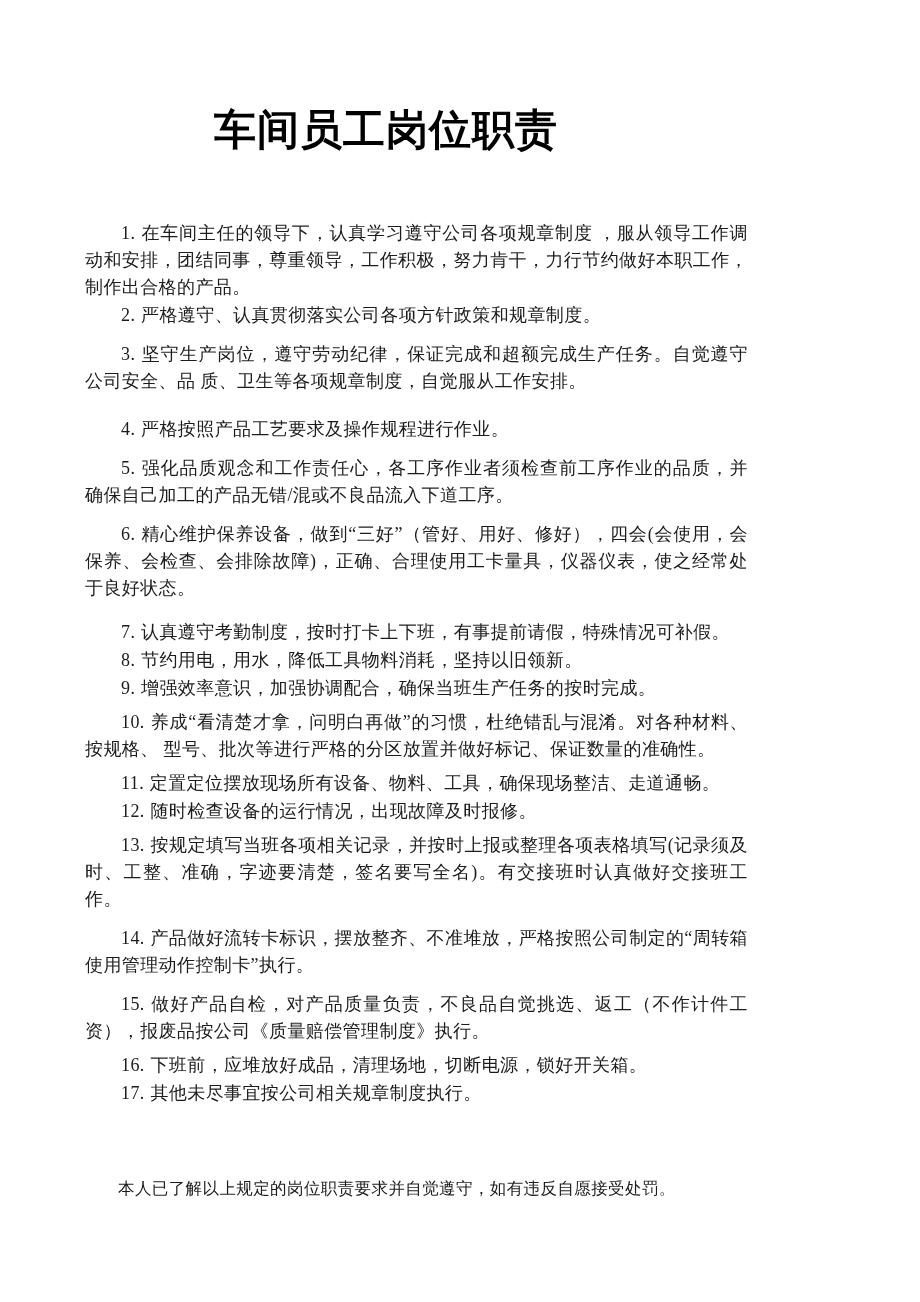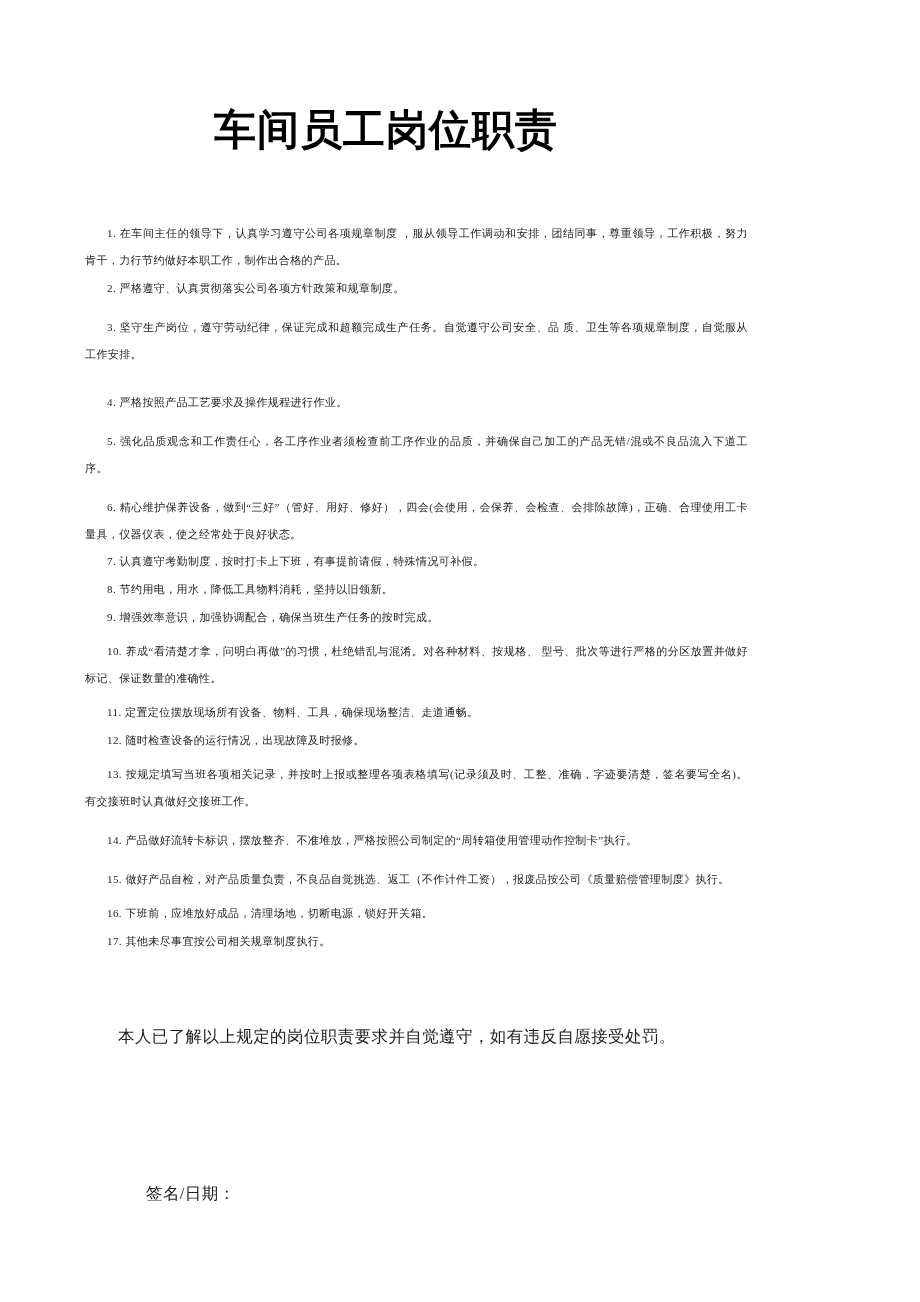--- a/index.html
+++ b/index.html
@@ -34,7 +34,7 @@
   }
   .item {
     margin: 1px 0 0 0;
-    font-size: 11px;
+    font-size: 18px;
     line-height: 27px;
     letter-spacing: 0.4px;
     text-align: justify;

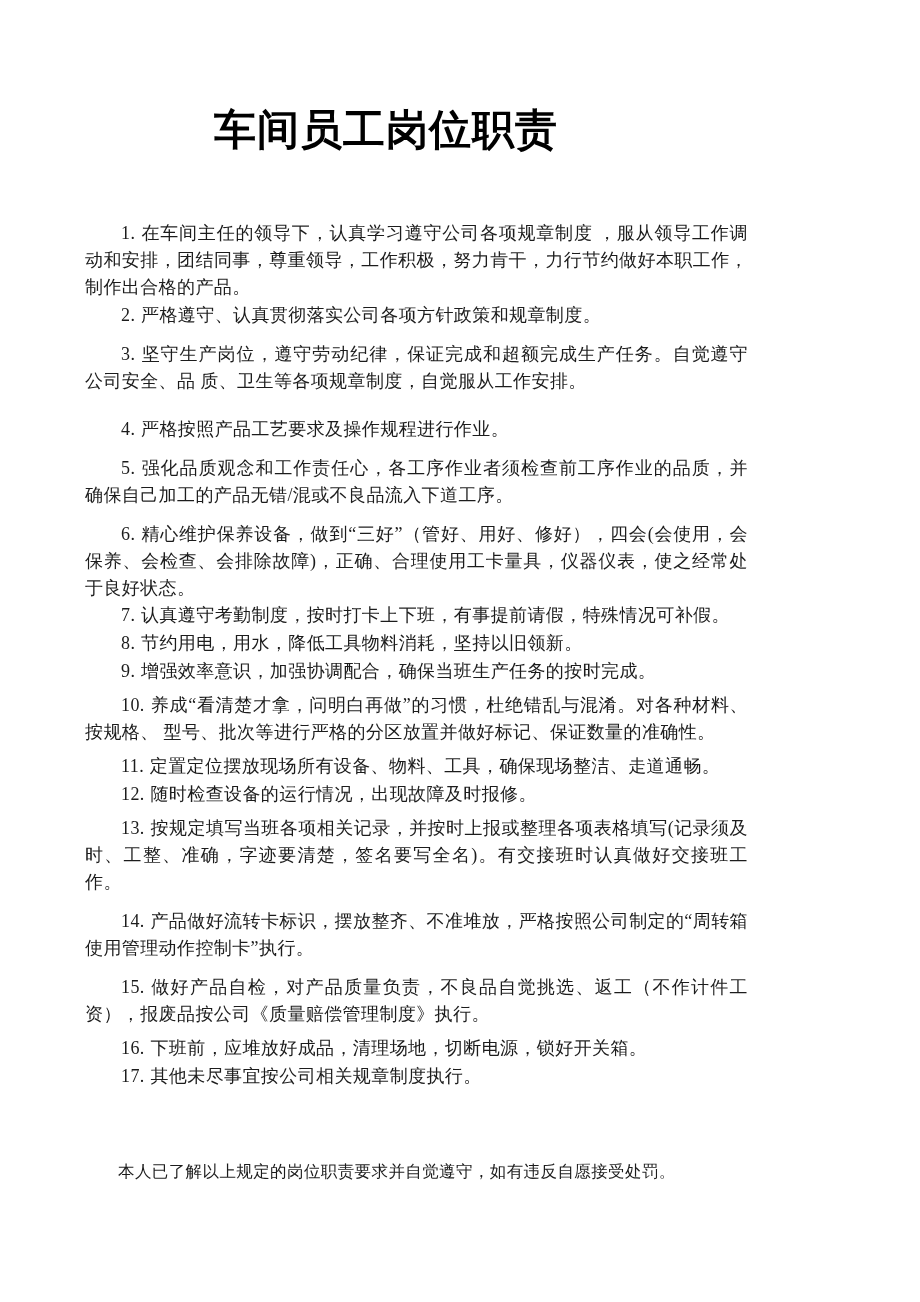--- a/index.html
+++ b/index.html
@@ -50,7 +50,7 @@
   .item:nth-child(13),
   .item:nth-child(16) { margin-top: 7px; }
   .item:nth-child(4) { margin-top: 21px; }
-  .item:nth-child(7) { margin-top: 0; }
+  .item:nth-child(7) { margin-top: 17px; }
   .num { margin-right: 0.32em; }
   .closing {
     margin: 68px 0 0 0;

